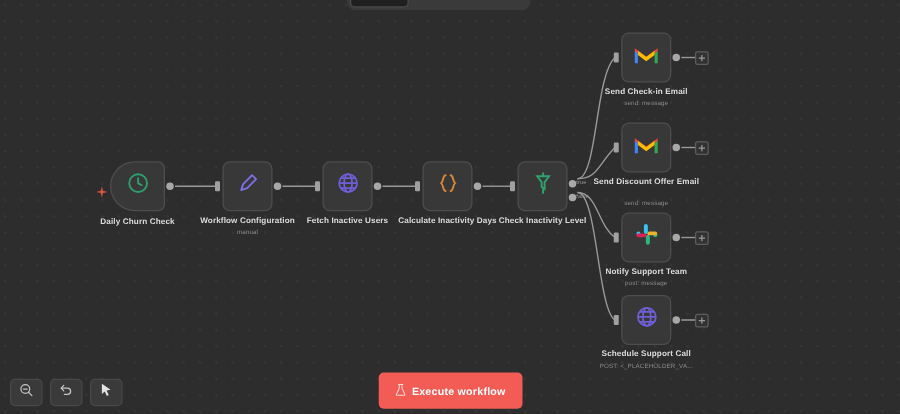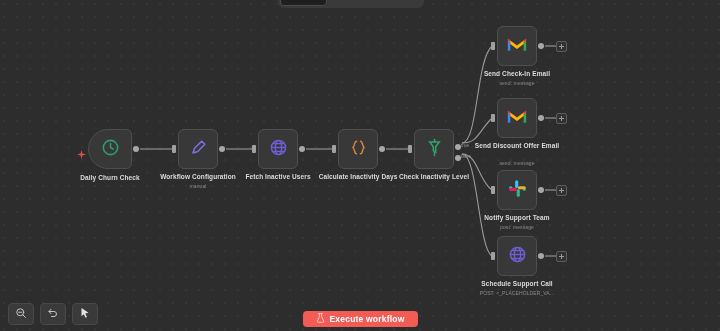--- a/index.html
+++ b/index.html
@@ -107,7 +107,7 @@
   #execbar { position:absolute; left:0; right:0; bottom:4px; display:flex; justify-content:center; z-index:30; }
   #execbtn {
     background:#f25c54; color:#ffffff;
-    height:16px; padding:0 13px;
+    height:29px; padding:0 13px;
     border-radius:4px; border:none;
     display:flex; align-items:center; gap:5px;
     font-size:8.5px; font-weight:bold;

